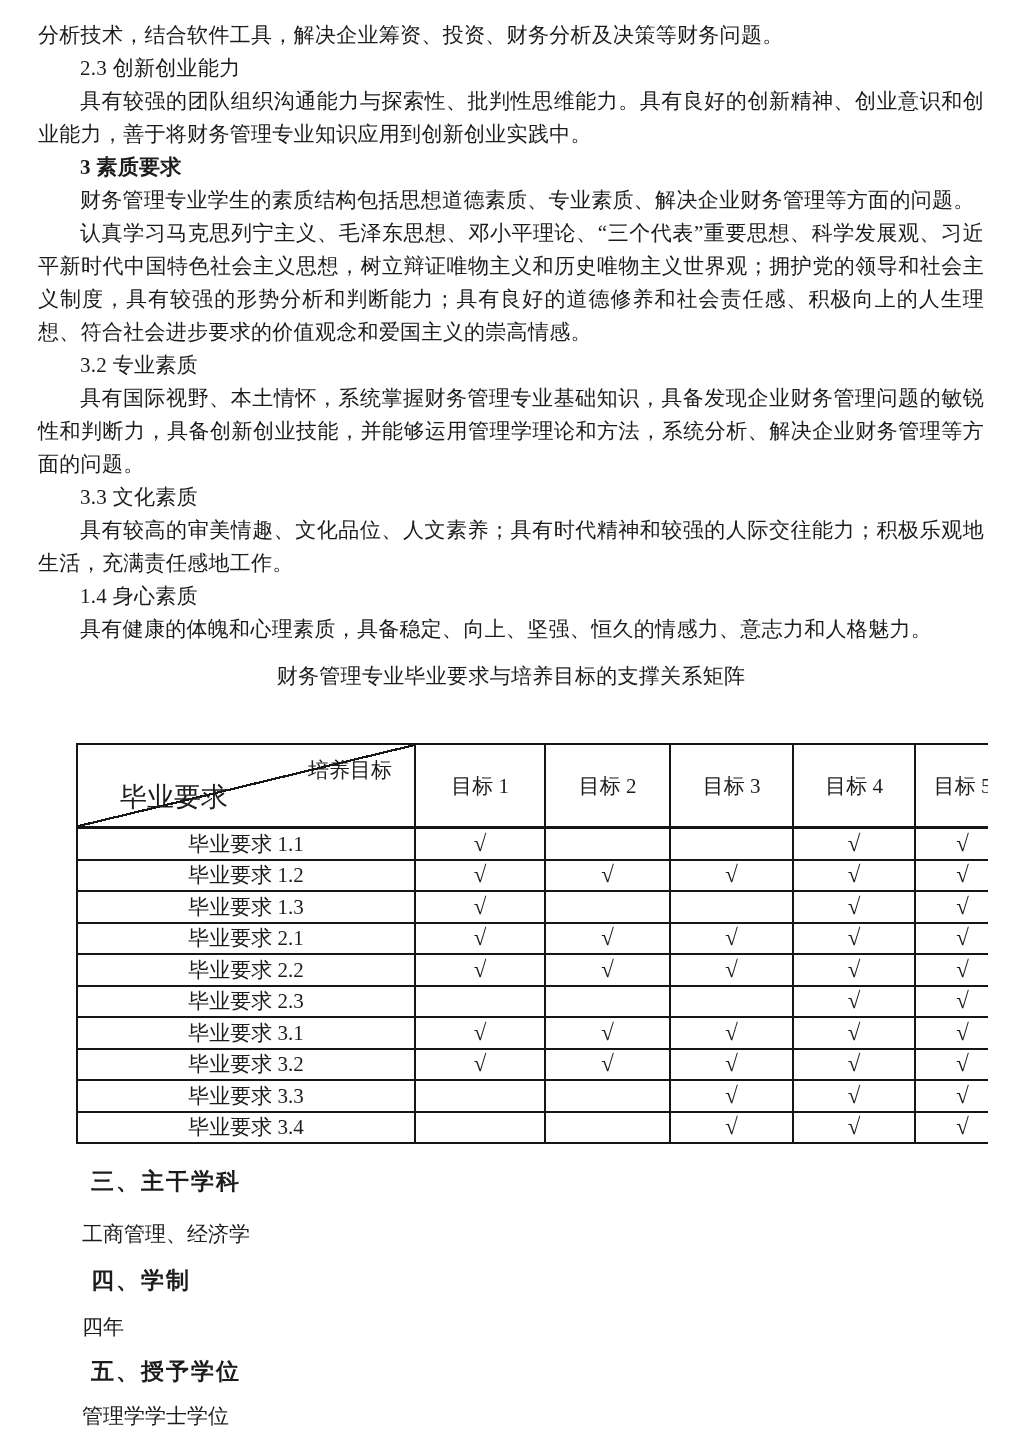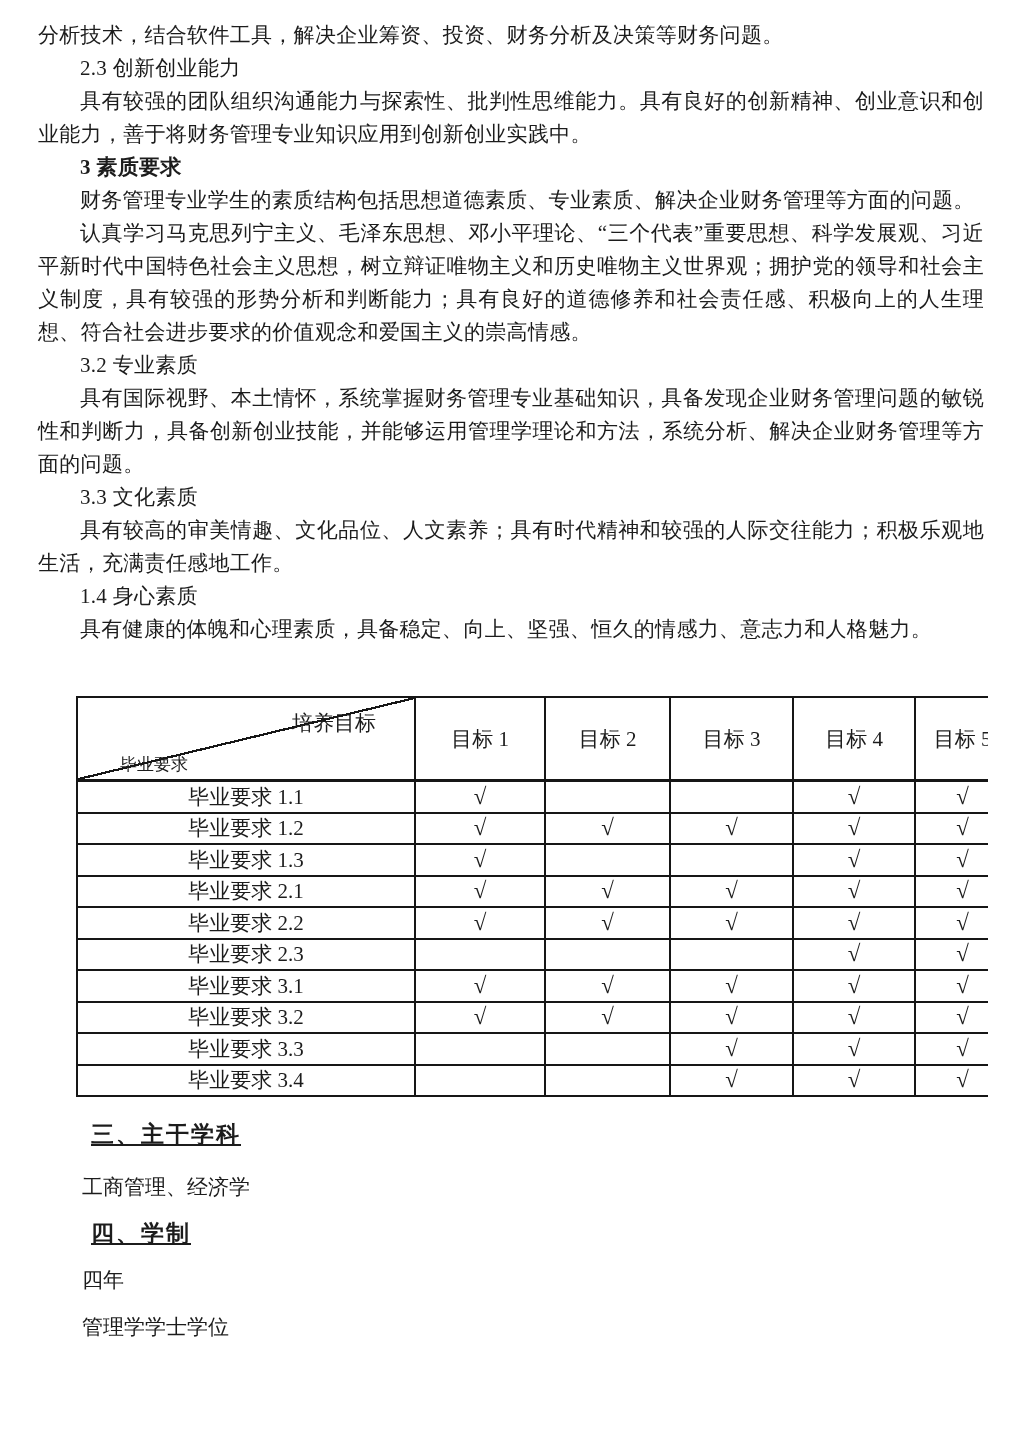--- a/index.html
+++ b/index.html
@@ -101,6 +101,7 @@
     <p class="indent">具有较高的审美情趣、文化品位、人文素养；具有时代精神和较强的人际交往能力；积极乐观地生活，充满责任感地工作。</p>
     <p class="indent">1.4 身心素质</p>
     <p class="indent">具有健康的体魄和心理素质，具备稳定、向上、坚强、恒久的情感力、意志力和人格魅力。</p>
+    <p class="caption">财务管理专业毕业要求与培养目标的支撑关系矩阵</p>
   </div>
 
   <table class="matrix">

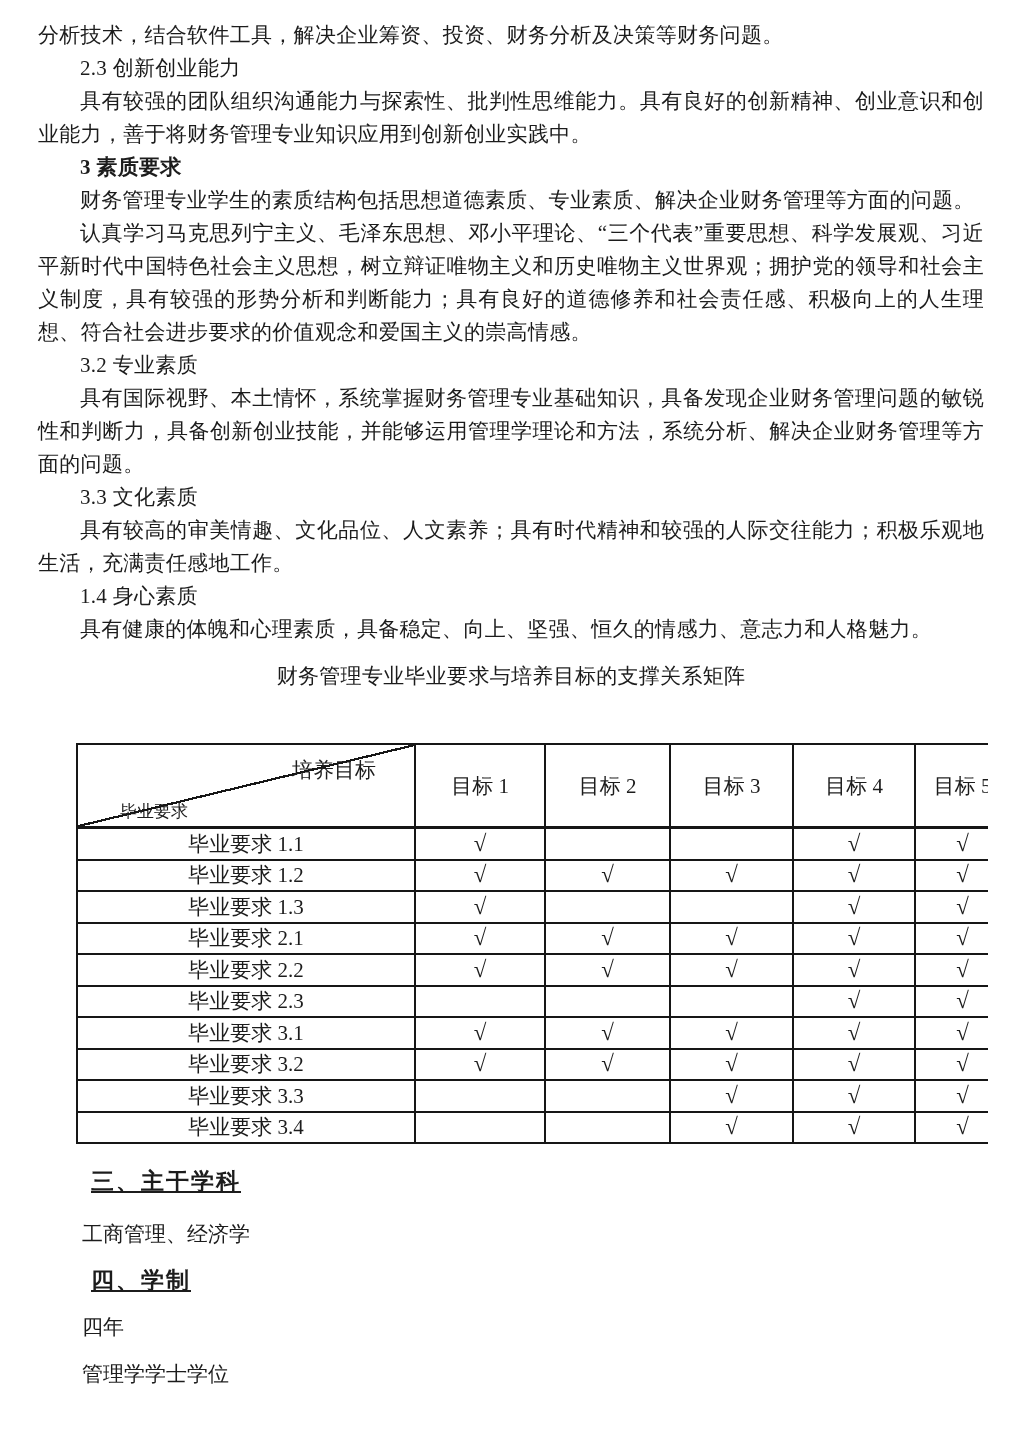--- a/index.html
+++ b/index.html
@@ -55,7 +55,7 @@
         transparent 49.4%, #161616 49.4%, #161616 50.8%, transparent 50.8%);
   }
   .corner-top{
-    position:absolute; top:11px; right:38px; font-size:21px;
+    position:absolute; top:11px; right:22px; font-size:21px;
   }
   .corner-bottom{
     position:absolute; bottom:3px; left:42px; font-size:17px;

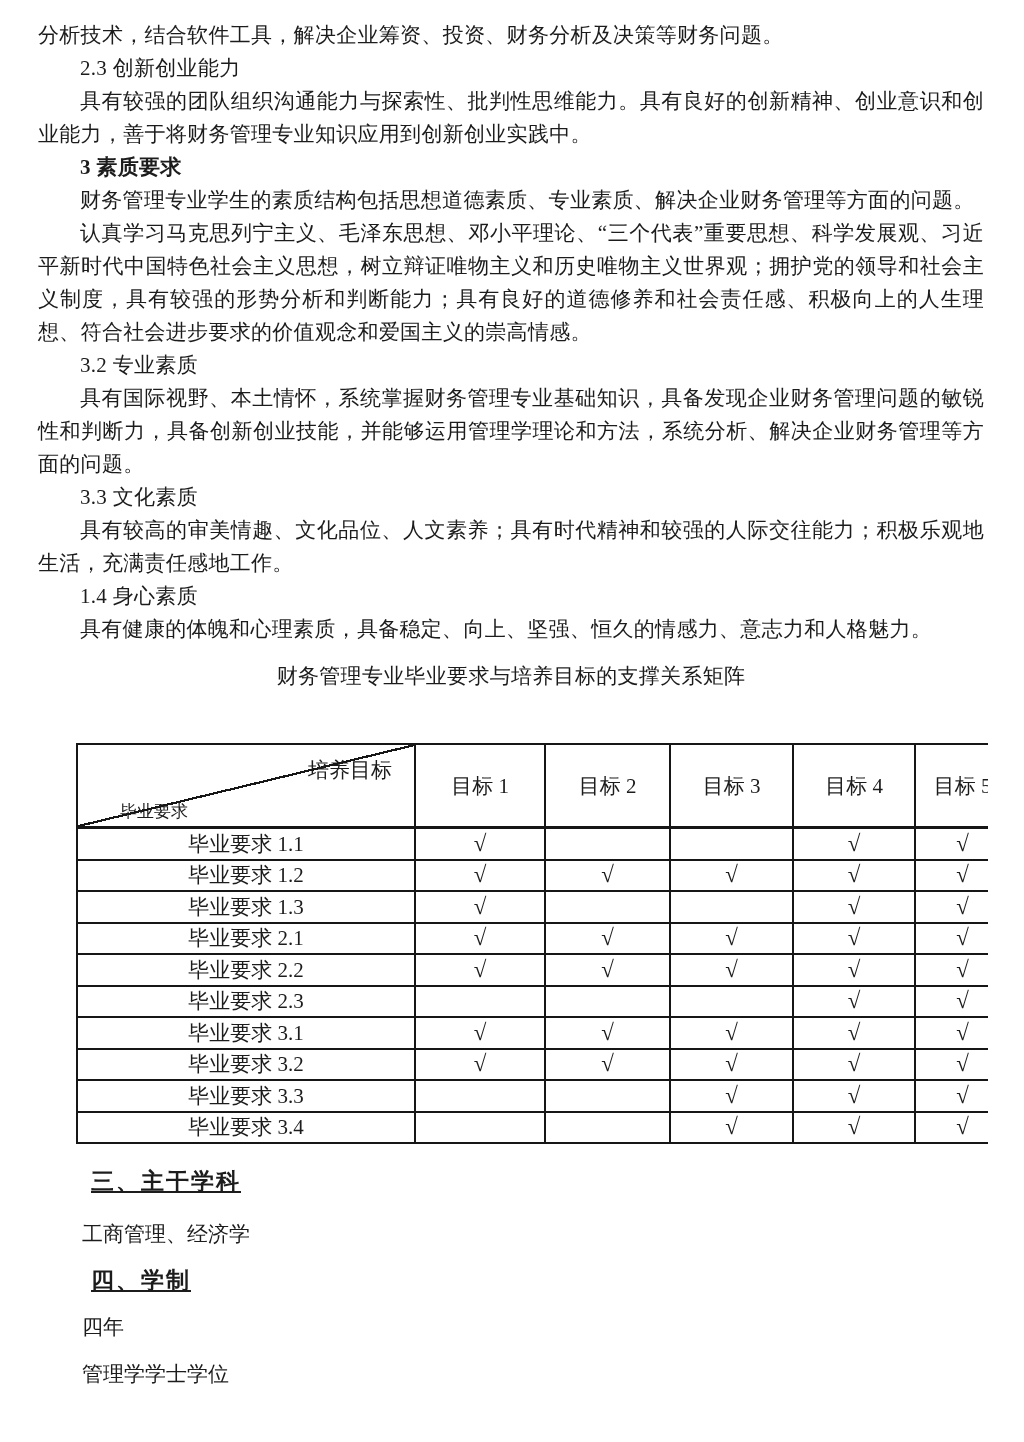--- a/index.html
+++ b/index.html
@@ -58,7 +58,7 @@
     position:absolute; top:11px; right:22px; font-size:21px;
   }
   .corner-bottom{
-    position:absolute; bottom:3px; left:42px; font-size:17px;
+    position:absolute; bottom:11px; left:42px; font-size:27px;
   }
   td.check{font-size:23px;}
   .bottom{margin-left:0;}

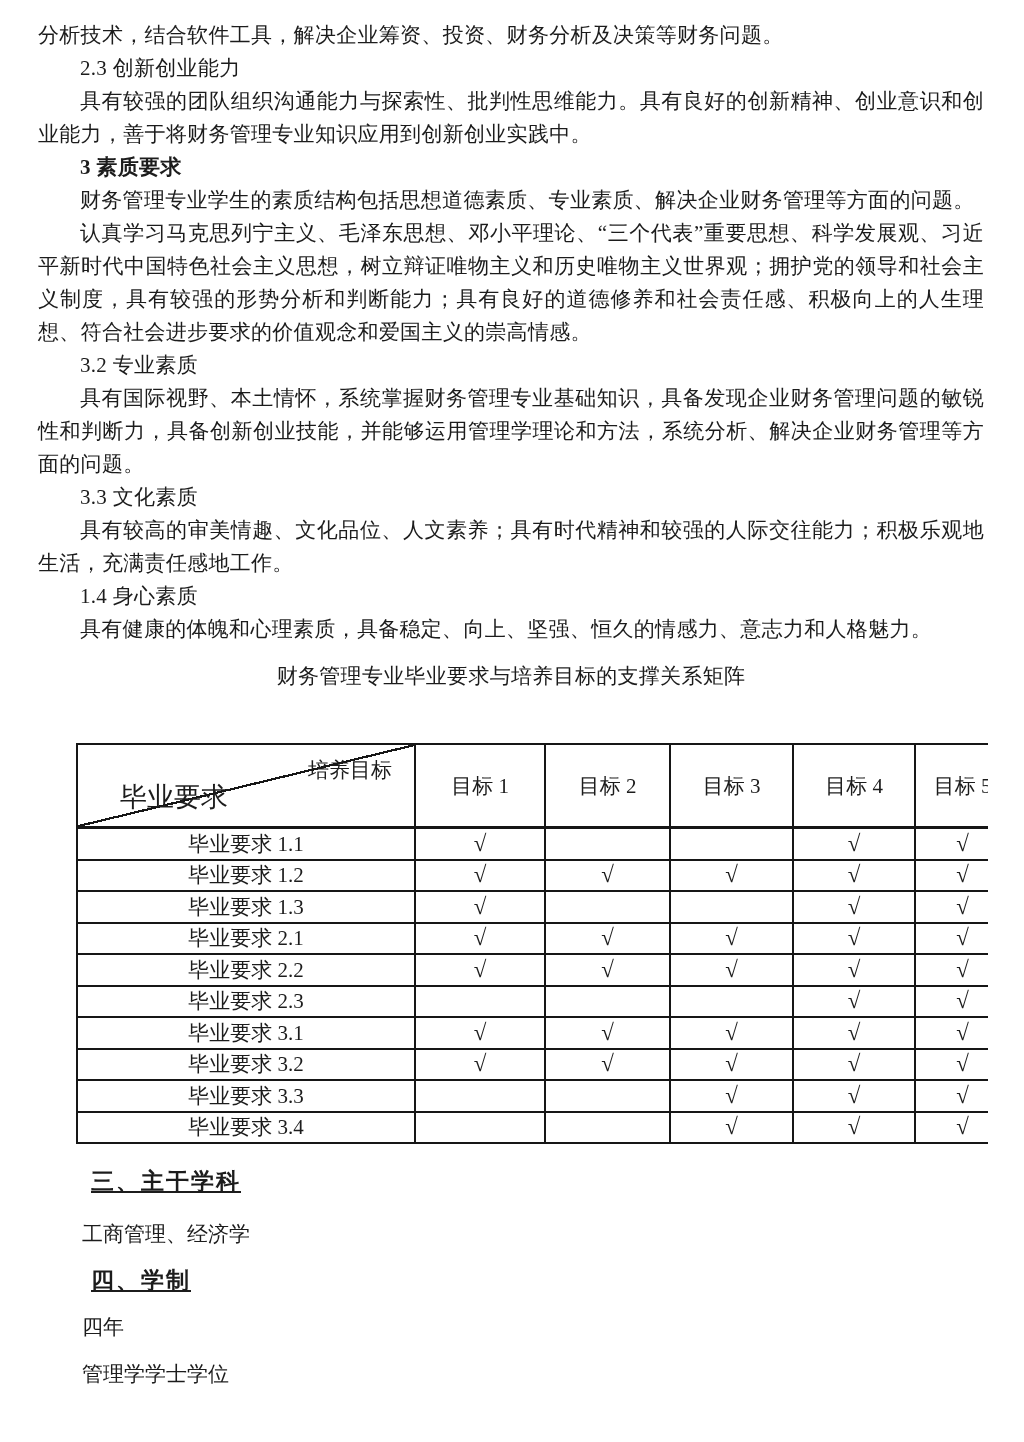--- a/index.html
+++ b/index.html
@@ -69,7 +69,6 @@
     line-height:30px;
     margin:0 0 0 55px;
     letter-spacing:2px;
-    text-decoration:underline;
   }
   .bottom p{
     font-size:21px;

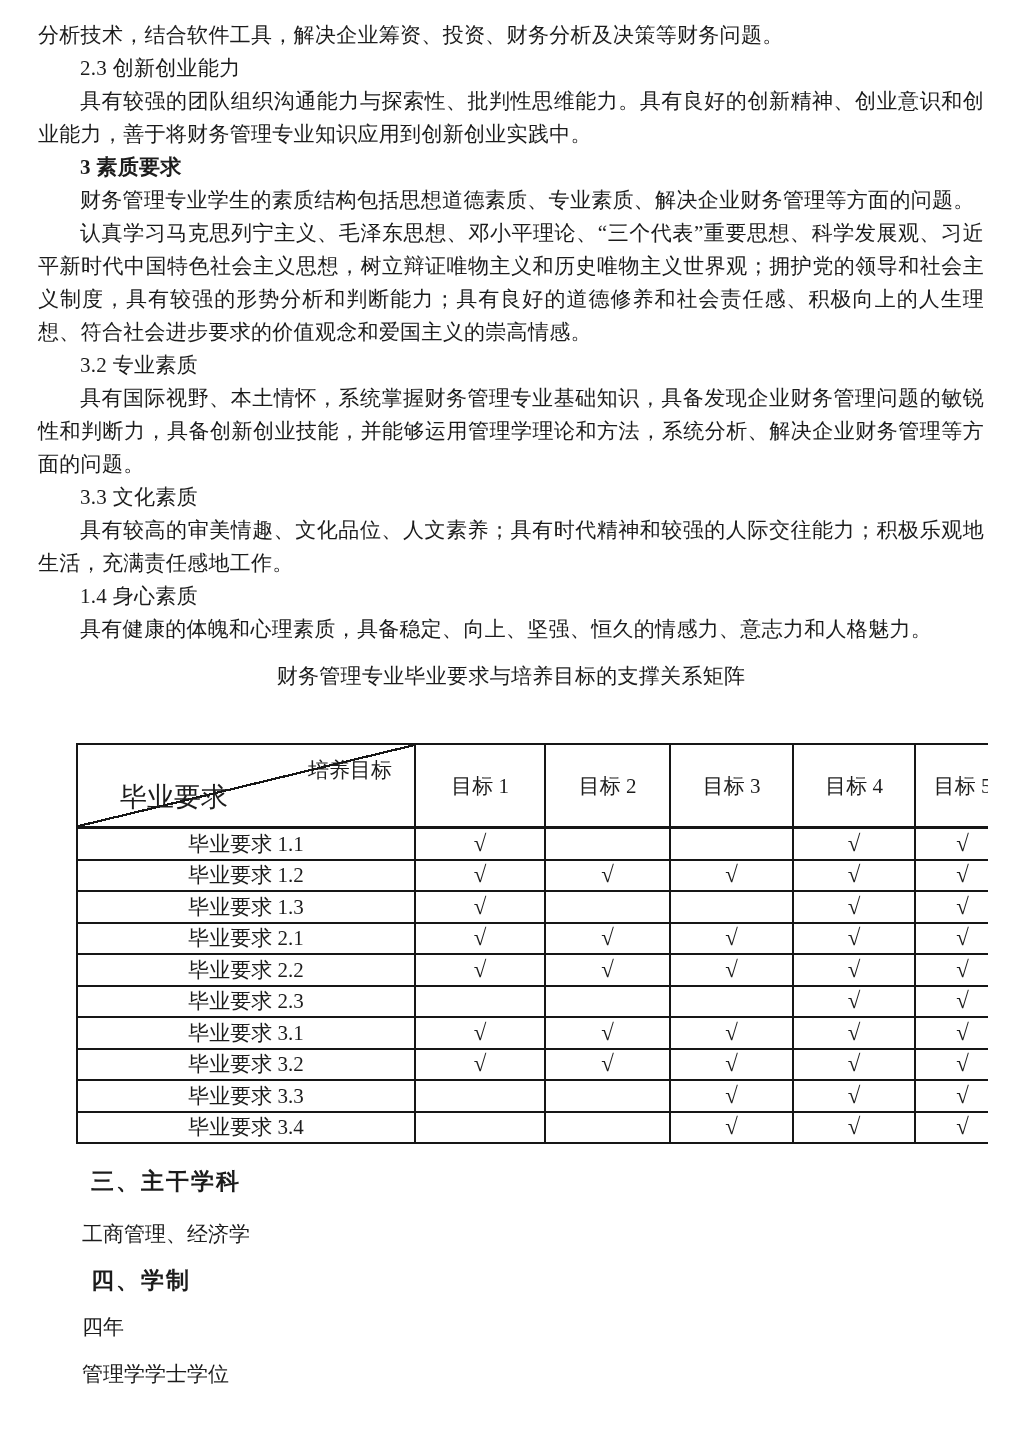--- a/index.html
+++ b/index.html
@@ -214,6 +214,7 @@
     <p class="mt-body1">工商管理、经济学</p>
     <h2 class="mt-head2">四、学制</h2>
     <p class="mt-body2">四年</p>
+    <h2 class="mt-head3">五、授予学位</h2>
     <p class="mt-body3">管理学学士学位</p>
   </div>
 

